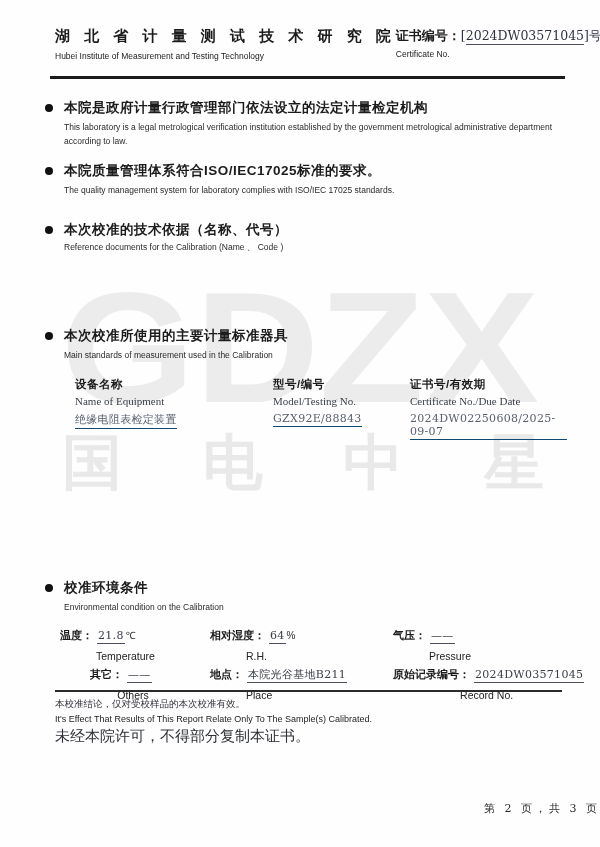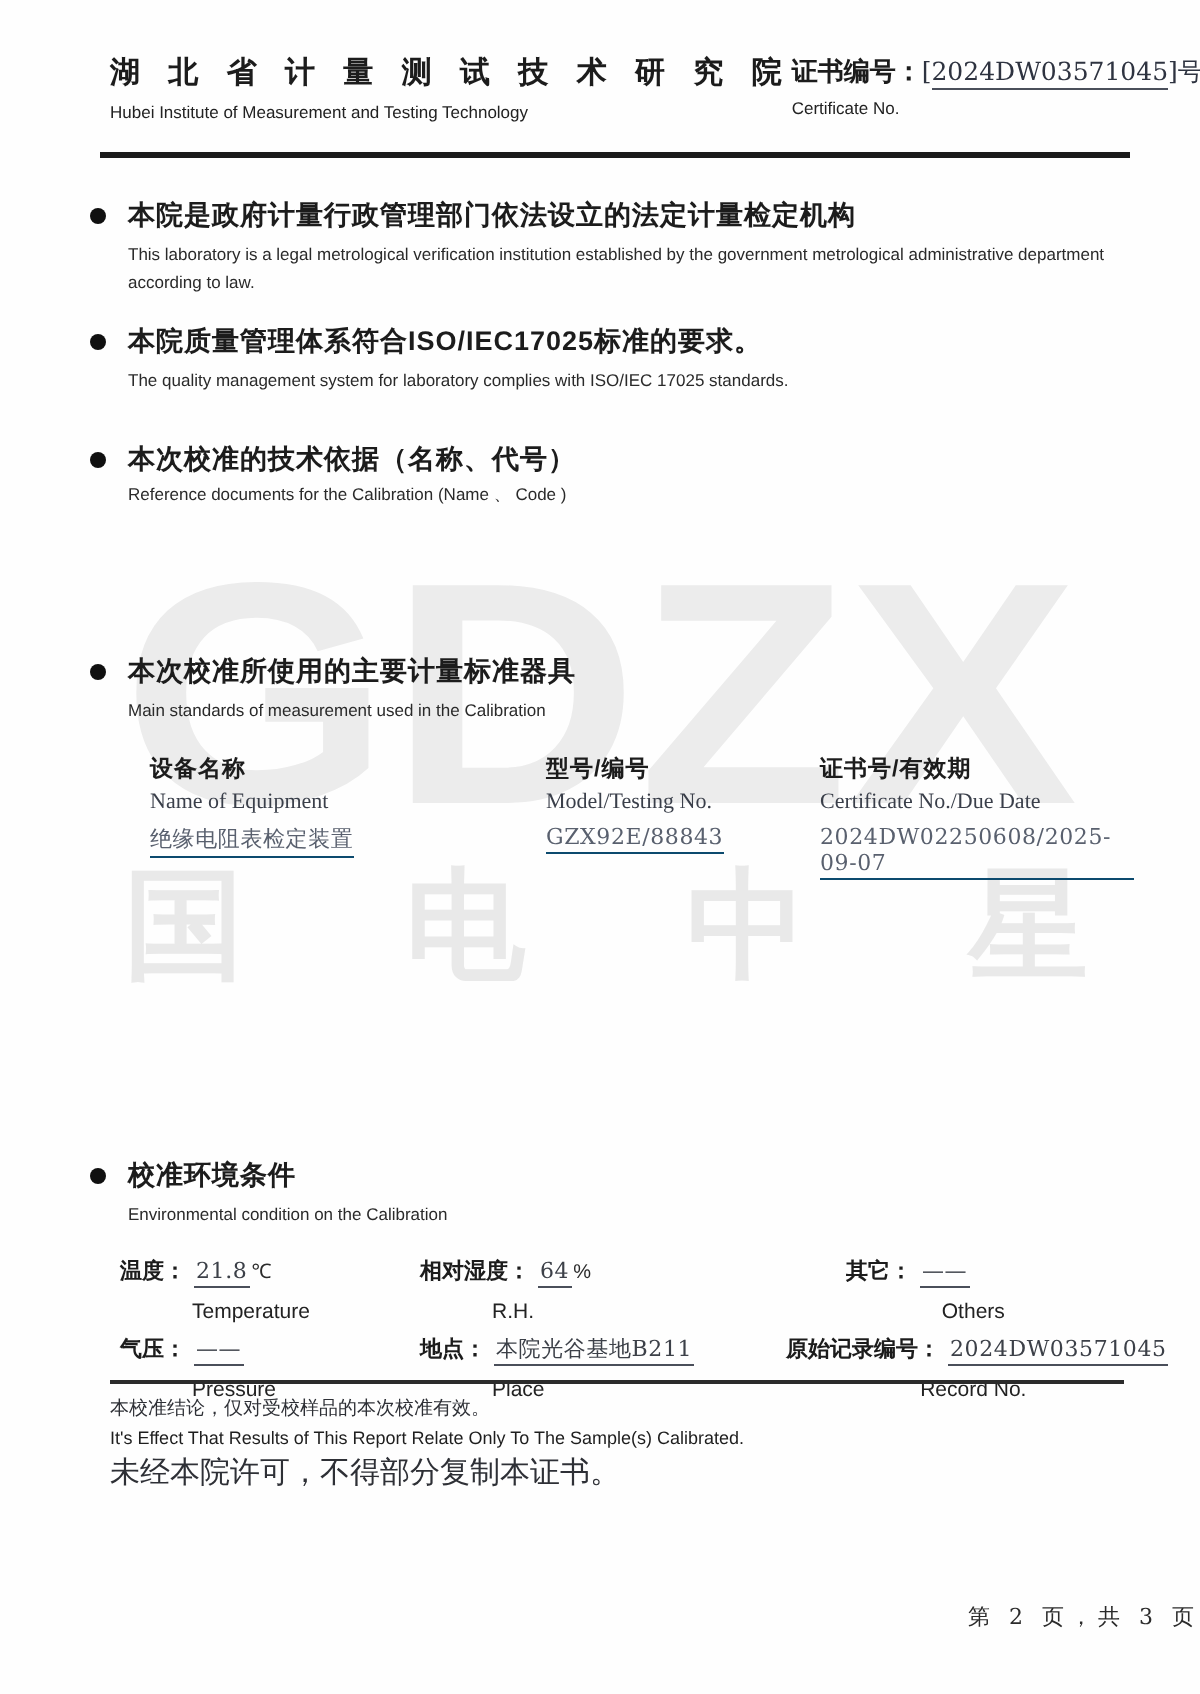--- a/index.html
+++ b/index.html
@@ -167,14 +167,14 @@
         <div class="env-le">R.H.</div>
       </div>
 
+      <div class="env-cell">
+        <div class="env-vline"><span class="env-lc">气压：</span><span class="env-val">——</span></div>
+        <div class="env-le">Pressure</div>
+      </div>
+
       <div class="env-cell c3-pad c3-center">
         <div class="env-vline"><span class="env-lc">其它：</span><span class="env-val">——</span></div>
         <div class="env-le">Others</div>
-      </div>
-
-      <div class="env-cell">
-        <div class="env-vline"><span class="env-lc">气压：</span><span class="env-val">——</span></div>
-        <div class="env-le">Pressure</div>
       </div>
 
       <div class="env-cell">

